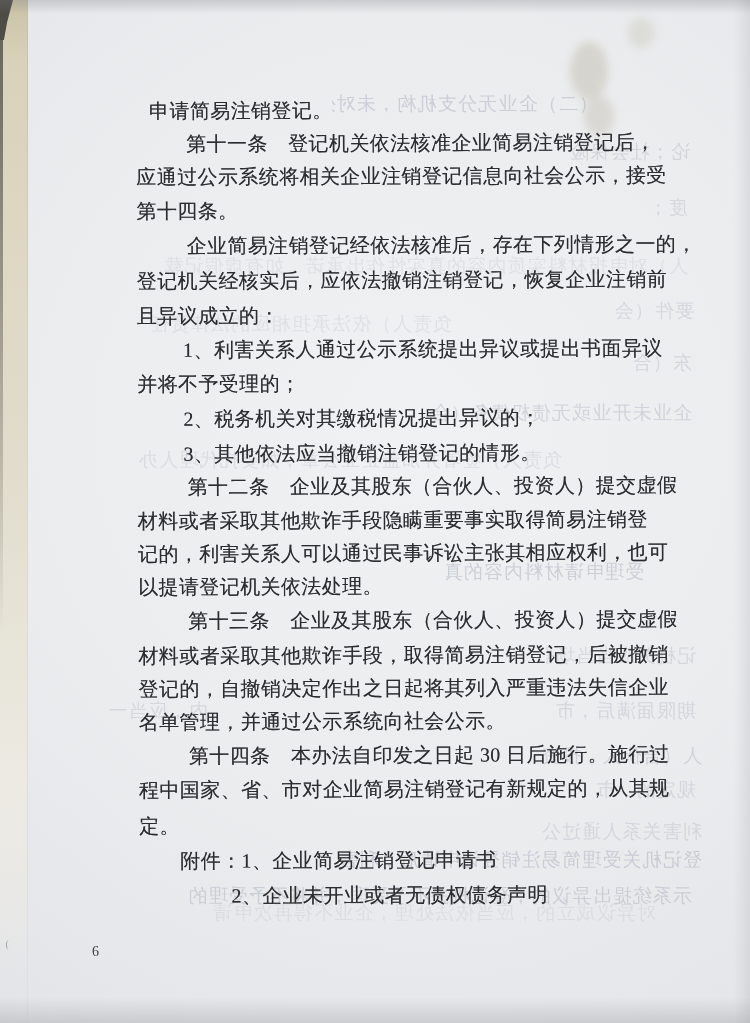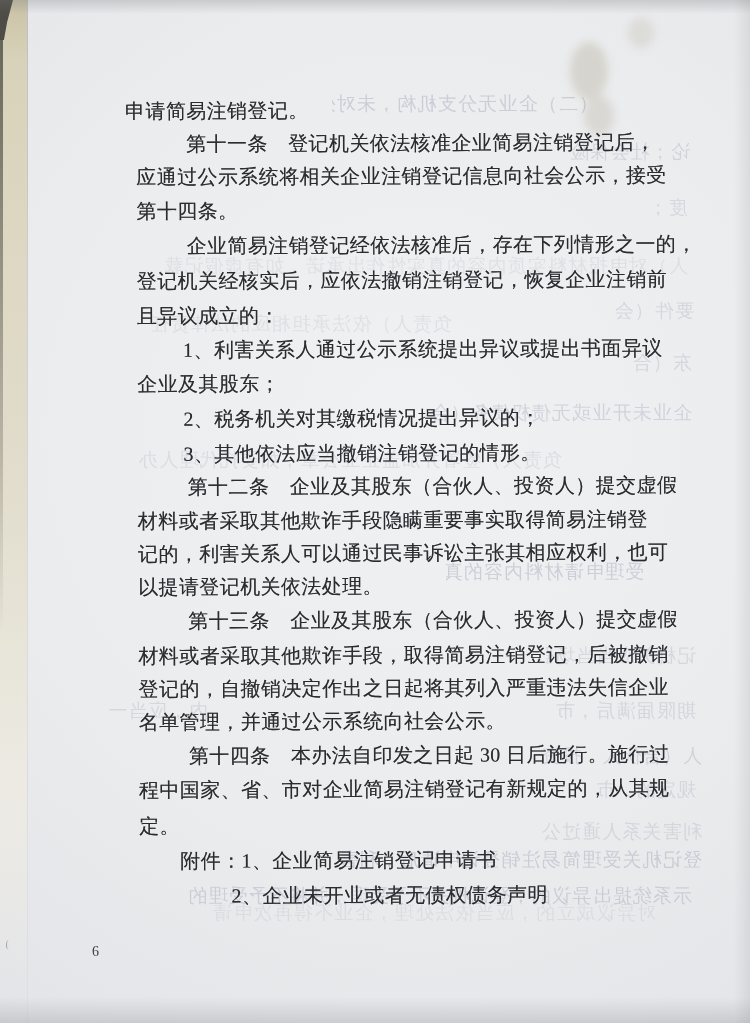--- a/index.html
+++ b/index.html
@@ -117,7 +117,7 @@
   </div>
 
   <div class="text-layer">
-    <div class="ln" style="top:98px;left:125px">申请简易注销登记。</div>
+    <div class="ln" style="top:98px;left:149px">申请简易注销登记。</div>
     <div class="ln" style="top:131px;left:186px">第十一条　登记机关依法核准企业简易注销登记后，</div>
     <div class="ln" style="top:164px;left:136px">应通过公示系统将相关企业注销登记信息向社会公示，接受</div>
     <div class="ln" style="top:198px;left:136px">第十四条。</div>

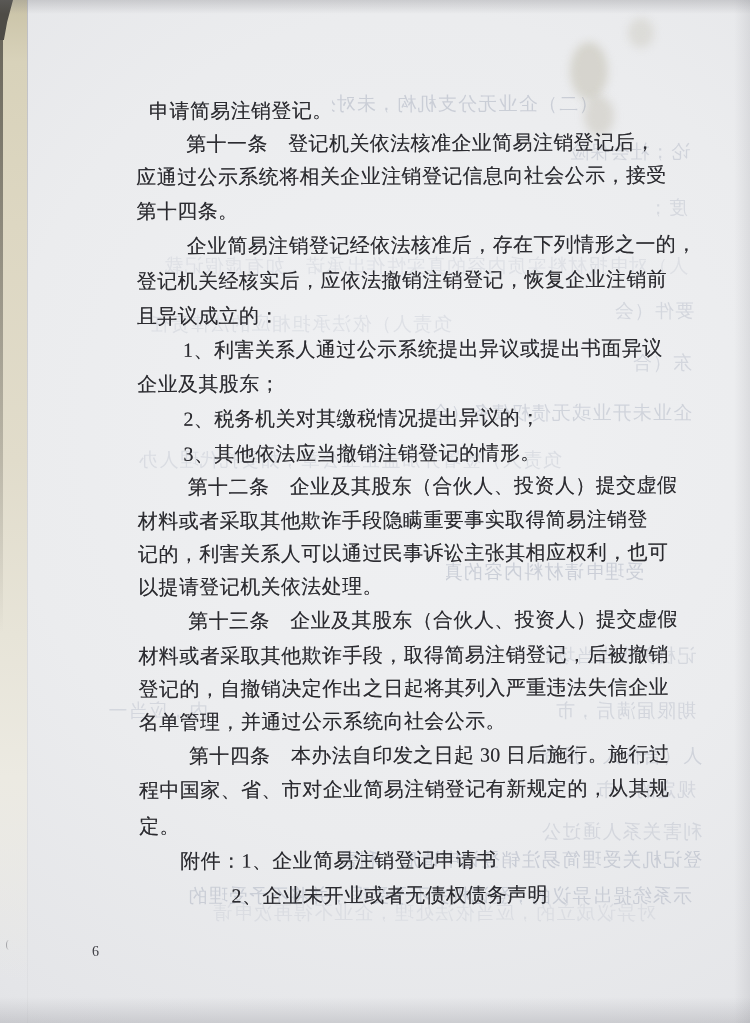--- a/index.html
+++ b/index.html
@@ -125,7 +125,7 @@
     <div class="ln" style="top:268px;left:136px">登记机关经核实后，应依法撤销注销登记，恢复企业注销前</div>
     <div class="ln" style="top:303px;left:136px">且异议成立的：</div>
     <div class="ln" style="top:337px;left:182px">1、利害关系人通过公示系统提出异议或提出书面异议</div>
-    <div class="ln" style="top:371px;left:136px">企业及其股东；</div>
+    <div class="ln" style="top:371px;left:136px">并将不予受理的；</div>
     <div class="ln" style="top:406px;left:182px">2、税务机关对其缴税情况提出异议的；</div>
     <div class="ln" style="top:441px;left:182px">3、其他依法应当撤销注销登记的情形。</div>
     <div class="ln" style="top:474px;left:186px">第十二条　企业及其股东（合伙人、投资人）提交虚假</div>

